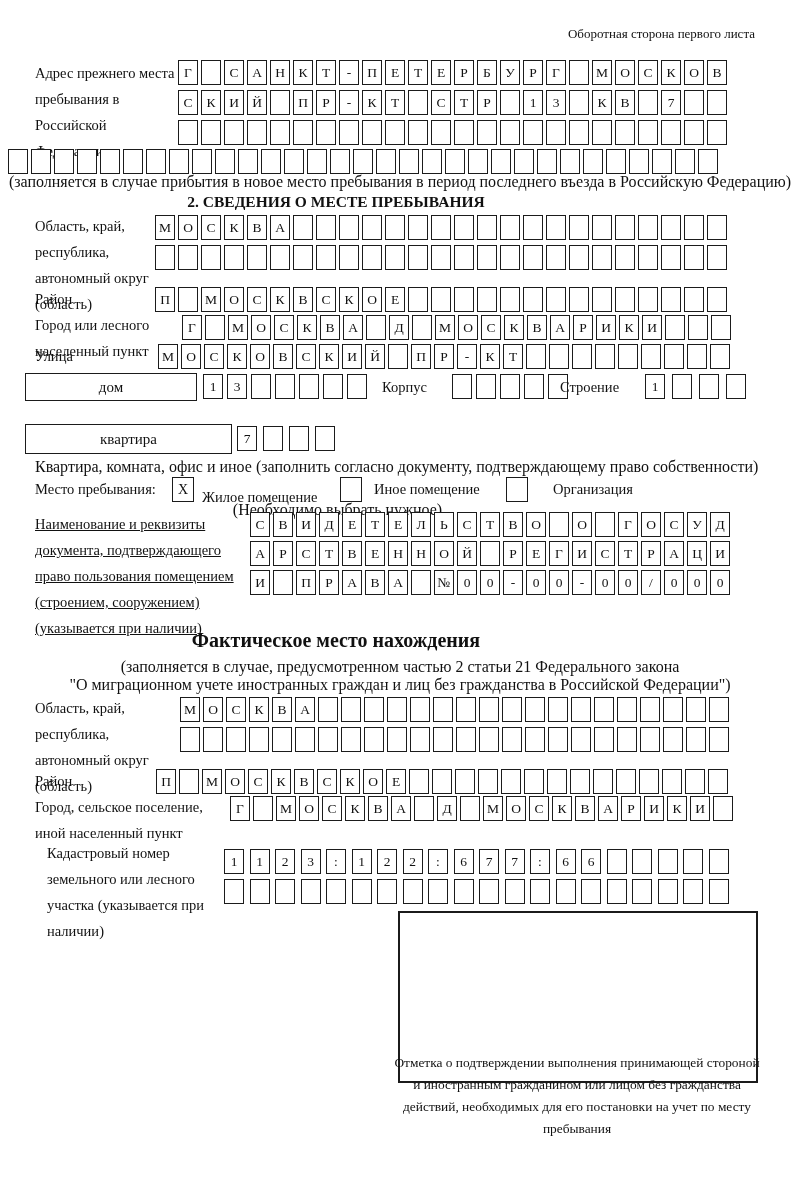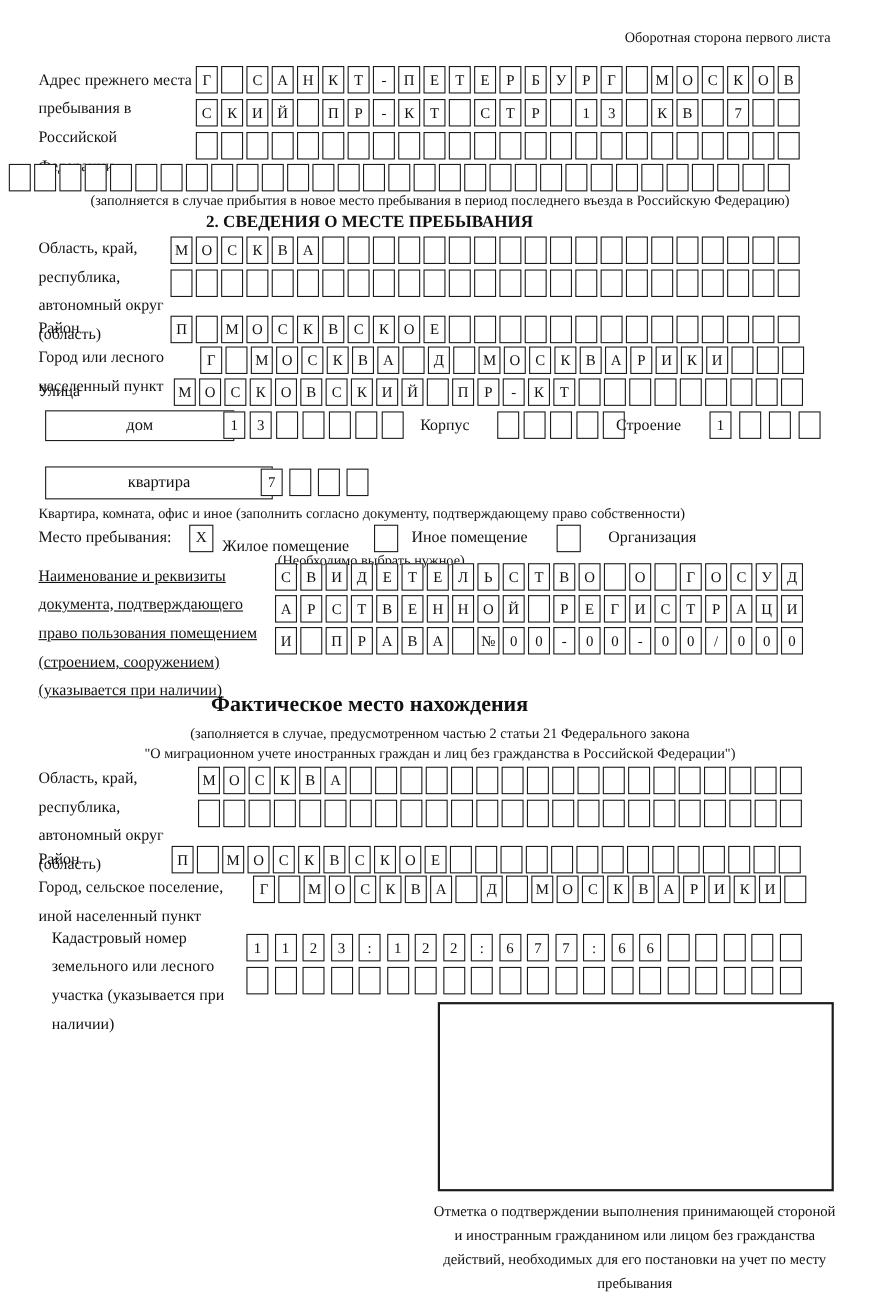--- a/index.html
+++ b/index.html
@@ -8,7 +8,7 @@
     font-family:"Liberation Serif",serif;color:#111;overflow:hidden;
   }
   .lbl{position:absolute;font-size:14.5px;line-height:26px;}
-  .note{position:absolute;font-size:13px;line-height:18px;}
+  .note{position:absolute;font-size:16px;line-height:18px;}
   .center{left:0;width:800px;text-align:center;}
   .title{position:absolute;left:0;width:672px;text-align:center;font-weight:bold;font-size:15.5px;}
   .boxrow{position:absolute;display:flex;gap:3px;}

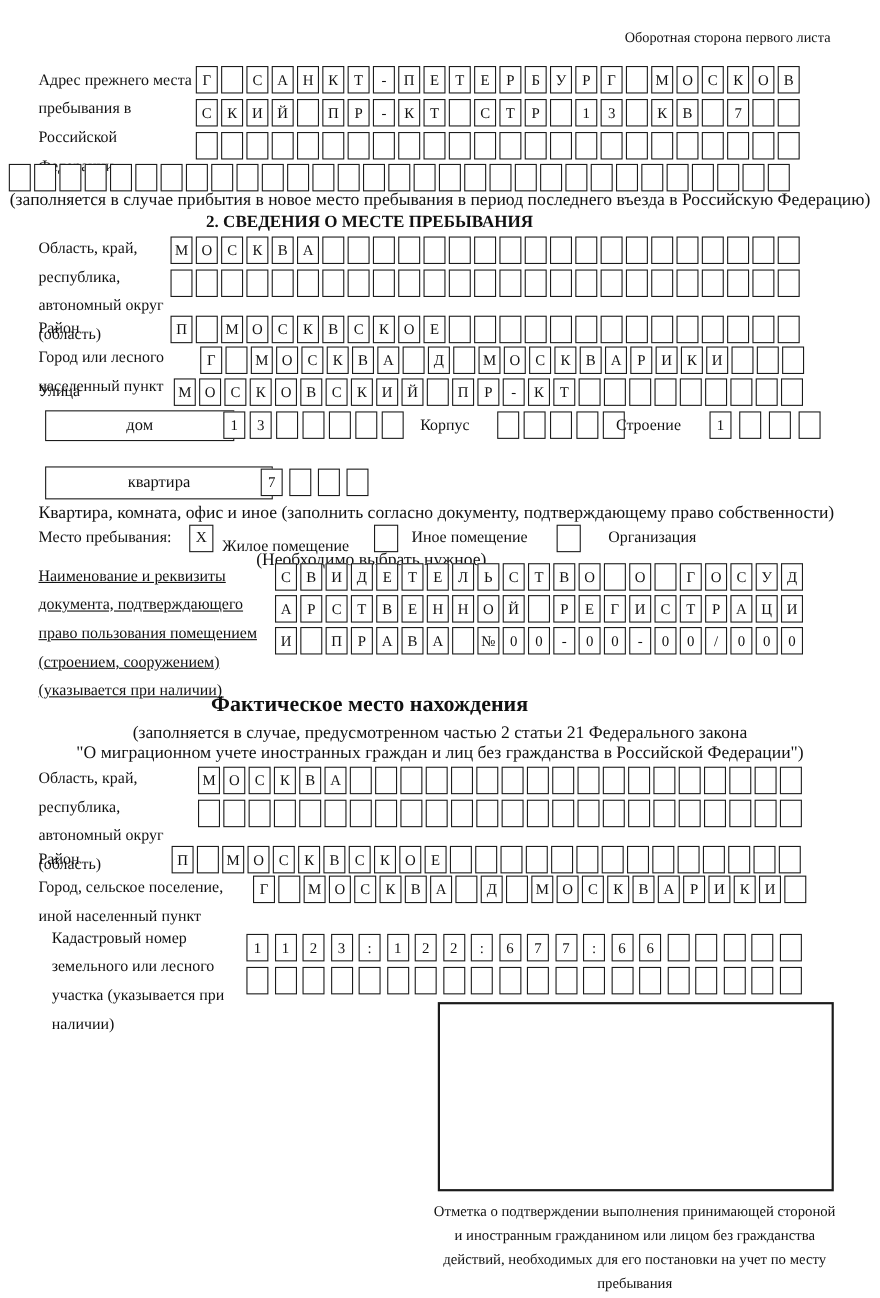--- a/index.html
+++ b/index.html
@@ -18,7 +18,7 @@
   }
   .bigbox{
     position:absolute;border:1.6px solid #1b1b1b;background:#fff;
-    display:flex;align-items:center;justify-content:center;font-size:15px;margin-left:16px;
+    display:flex;align-items:center;justify-content:center;font-size:15px;
   }
   .cb{
     position:absolute;width:20px;height:23px;border:1.5px solid #1b1b1b;background:#fff;

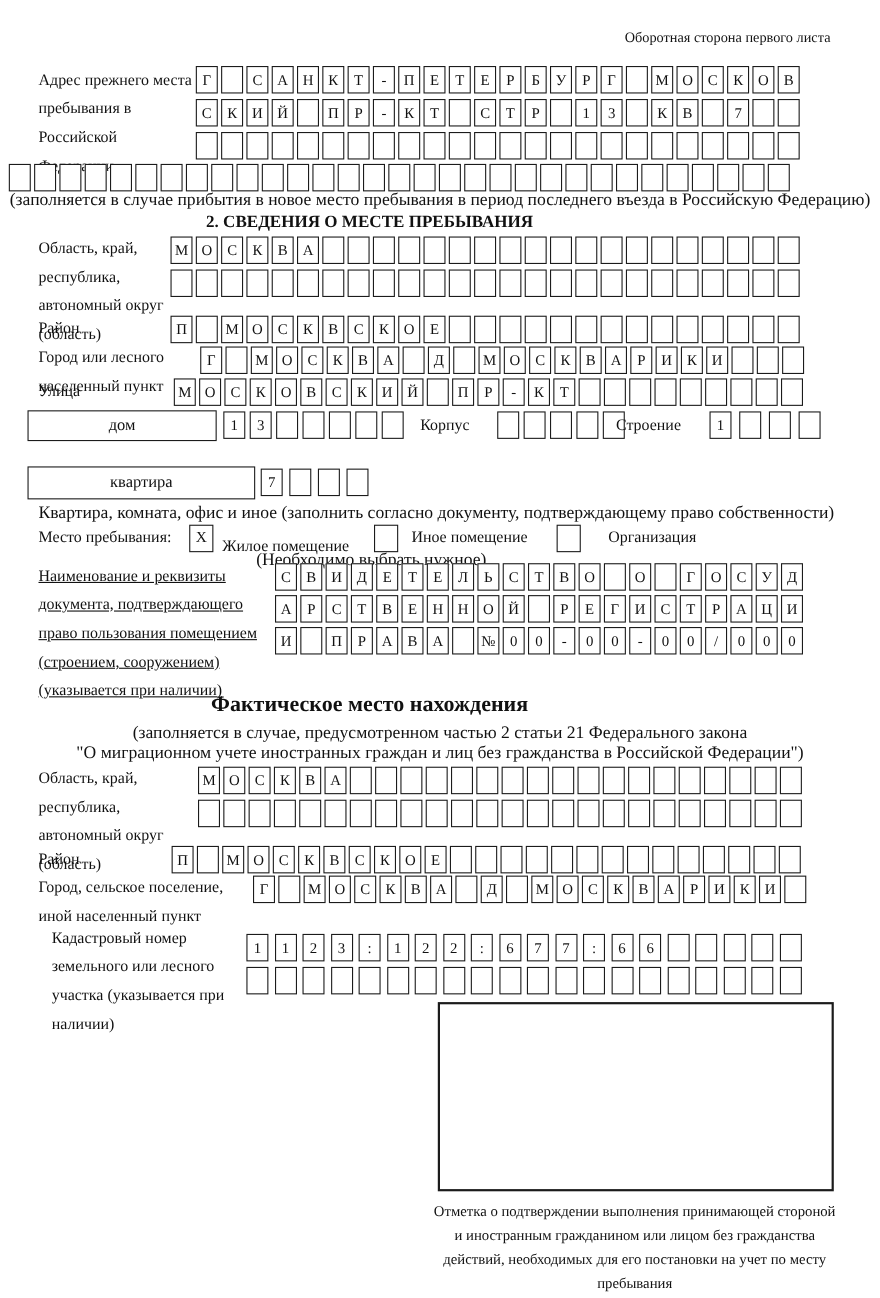--- a/index.html
+++ b/index.html
@@ -566,7 +566,7 @@
     </div>
 
   <div class="stamp" style="left:398px;top:911px;width:356px;height:168px;"></div>
-  <div class="note" style="left:393px;top:1090px;width:368px;text-align:center;font-size:13.4px;line-height:22px;">Отметка о подтверждении выполнения принимающей стороной и иностранным гражданином или лицом без гражданства действий, необходимых для его постановки на учет по месту пребывания</div>
+  <div class="note" style="left:393px;top:1052px;width:368px;text-align:center;font-size:13.4px;line-height:22px;">Отметка о подтверждении выполнения принимающей стороной и иностранным гражданином или лицом без гражданства действий, необходимых для его постановки на учет по месту пребывания</div>
 
 </div>
 

